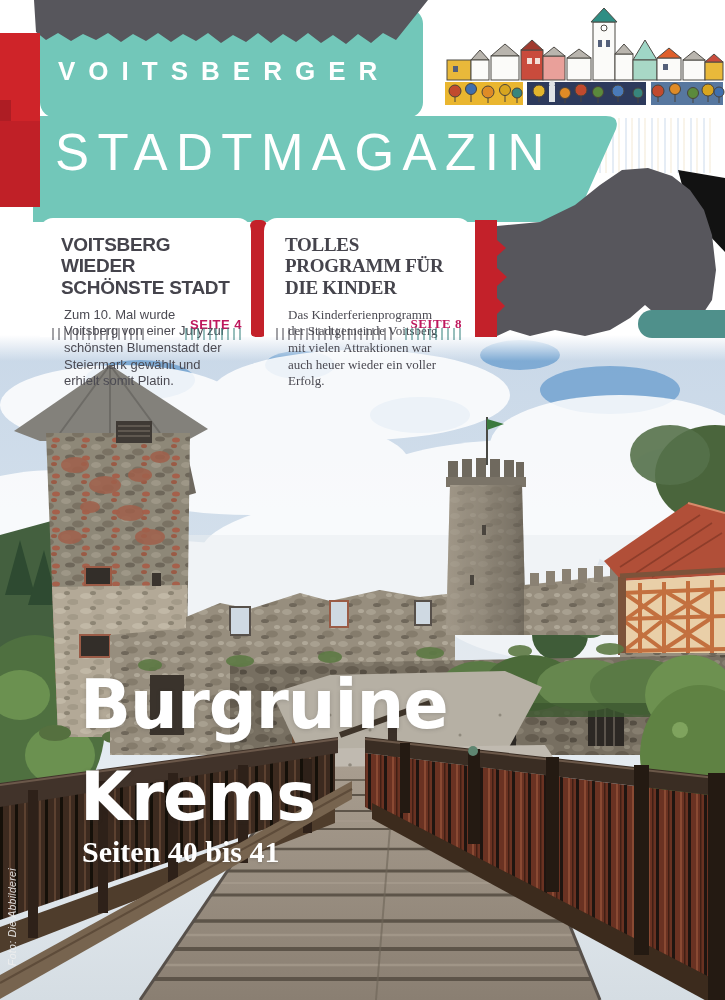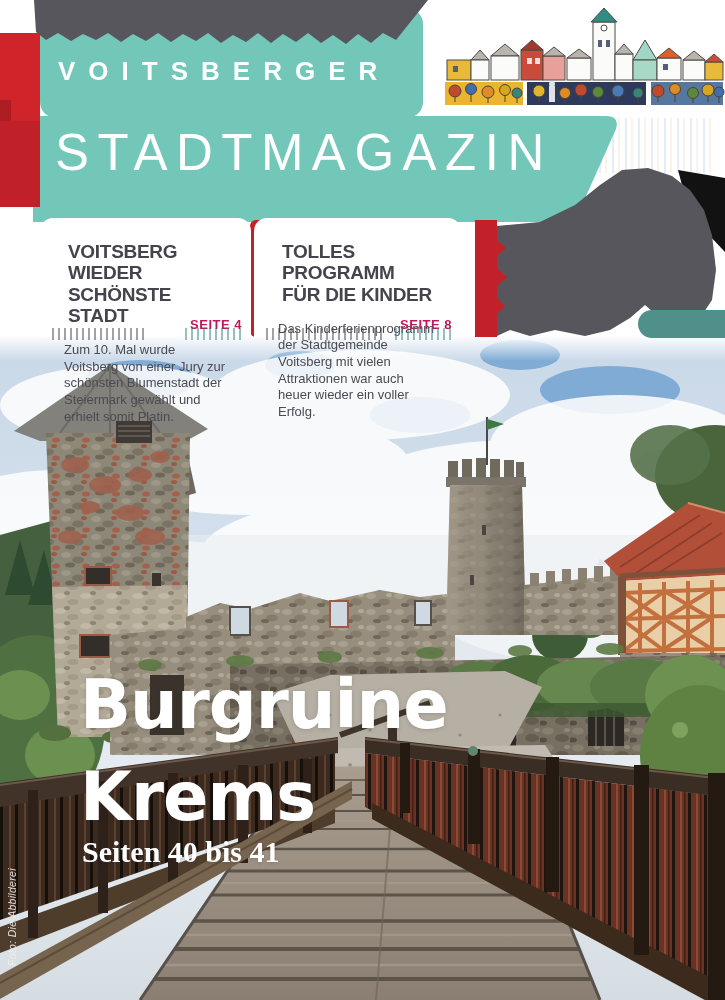--- a/index.html
+++ b/index.html
@@ -24,7 +24,7 @@
     z-index:3;box-sizing:border-box;padding:7px 9px 6px 12px;}
   .teaser-1{left:40px;width:211px;}
   .teaser-2{left:254px;width:207px;}
-  .teaser h2{margin:16px;font-size:19px;line-height:1.12;font-weight:700;color:#45444c;letter-spacing:-0.3px;}
+  .teaser h2{margin:9px;font-size:19px;line-height:1.12;font-weight:700;color:#45444c;letter-spacing:-0.3px;}
   .teaser p{margin:3px 12px 0;font-size:13px;line-height:1.28;color:#4b4a52;}
   .page-ref{position:absolute;right:9px;bottom:5px;font-size:13px;font-weight:700;color:#be185d;letter-spacing:.5px;}
   .gstrip{position:absolute;bottom:-3px;height:12px;opacity:.5;

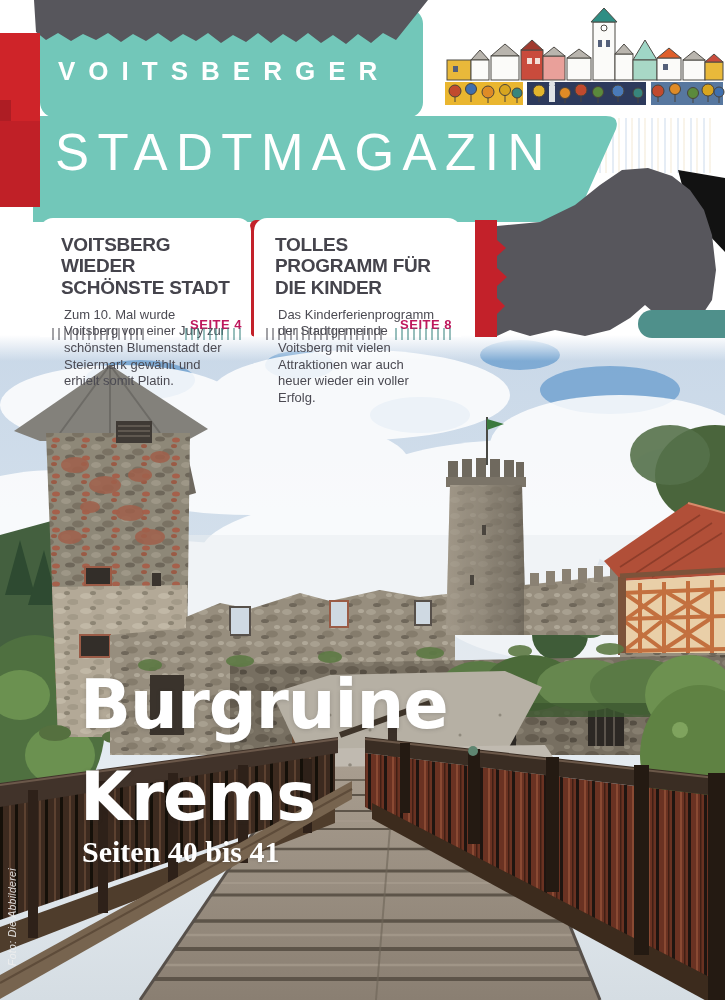--- a/index.html
+++ b/index.html
@@ -23,7 +23,7 @@
   .teaser{position:absolute;top:218px;height:119px;background:#fff;border-radius:13px 13px 0 0;
     z-index:3;box-sizing:border-box;padding:7px 9px 6px 12px;}
   .teaser-1{left:40px;width:211px;}
-  .teaser-2{left:254px;width:207px;}
+  .teaser-2{left:264px;width:207px;font-family:Liberation Serif, serif;}
   .teaser h2{margin:9px;font-size:19px;line-height:1.12;font-weight:700;color:#45444c;letter-spacing:-0.3px;}
   .teaser p{margin:3px 12px 0;font-size:13px;line-height:1.28;color:#4b4a52;}
   .page-ref{position:absolute;right:9px;bottom:5px;font-size:13px;font-weight:700;color:#be185d;letter-spacing:.5px;}

